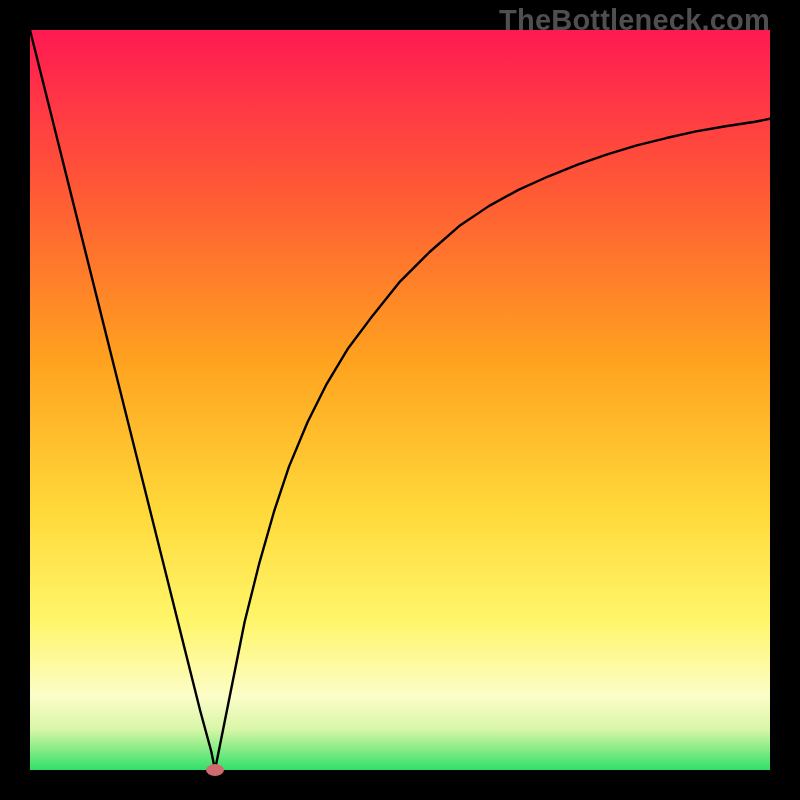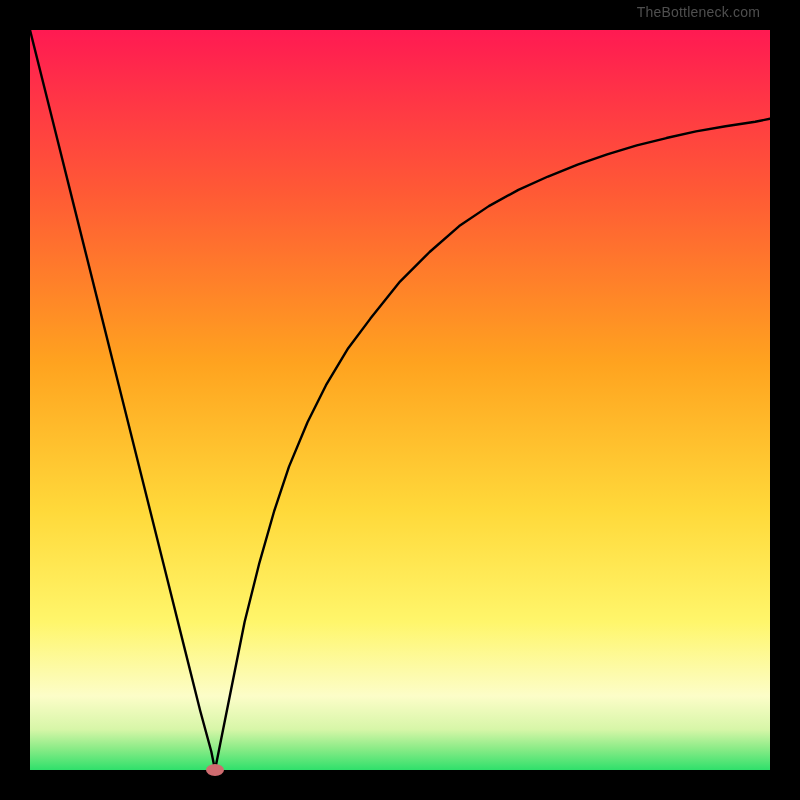--- a/index.html
+++ b/index.html
@@ -29,10 +29,10 @@
   .watermark {
     position: absolute;
     top: 4px;
-    right: 40px;
+    right: 30px;
     color: #4f4f4f;
-    font-size: 14px;
-    font-weight: 400;
+    font-size: 29px;
+    font-weight: 700;
     letter-spacing: 0.2px;
   }
   .marker {

